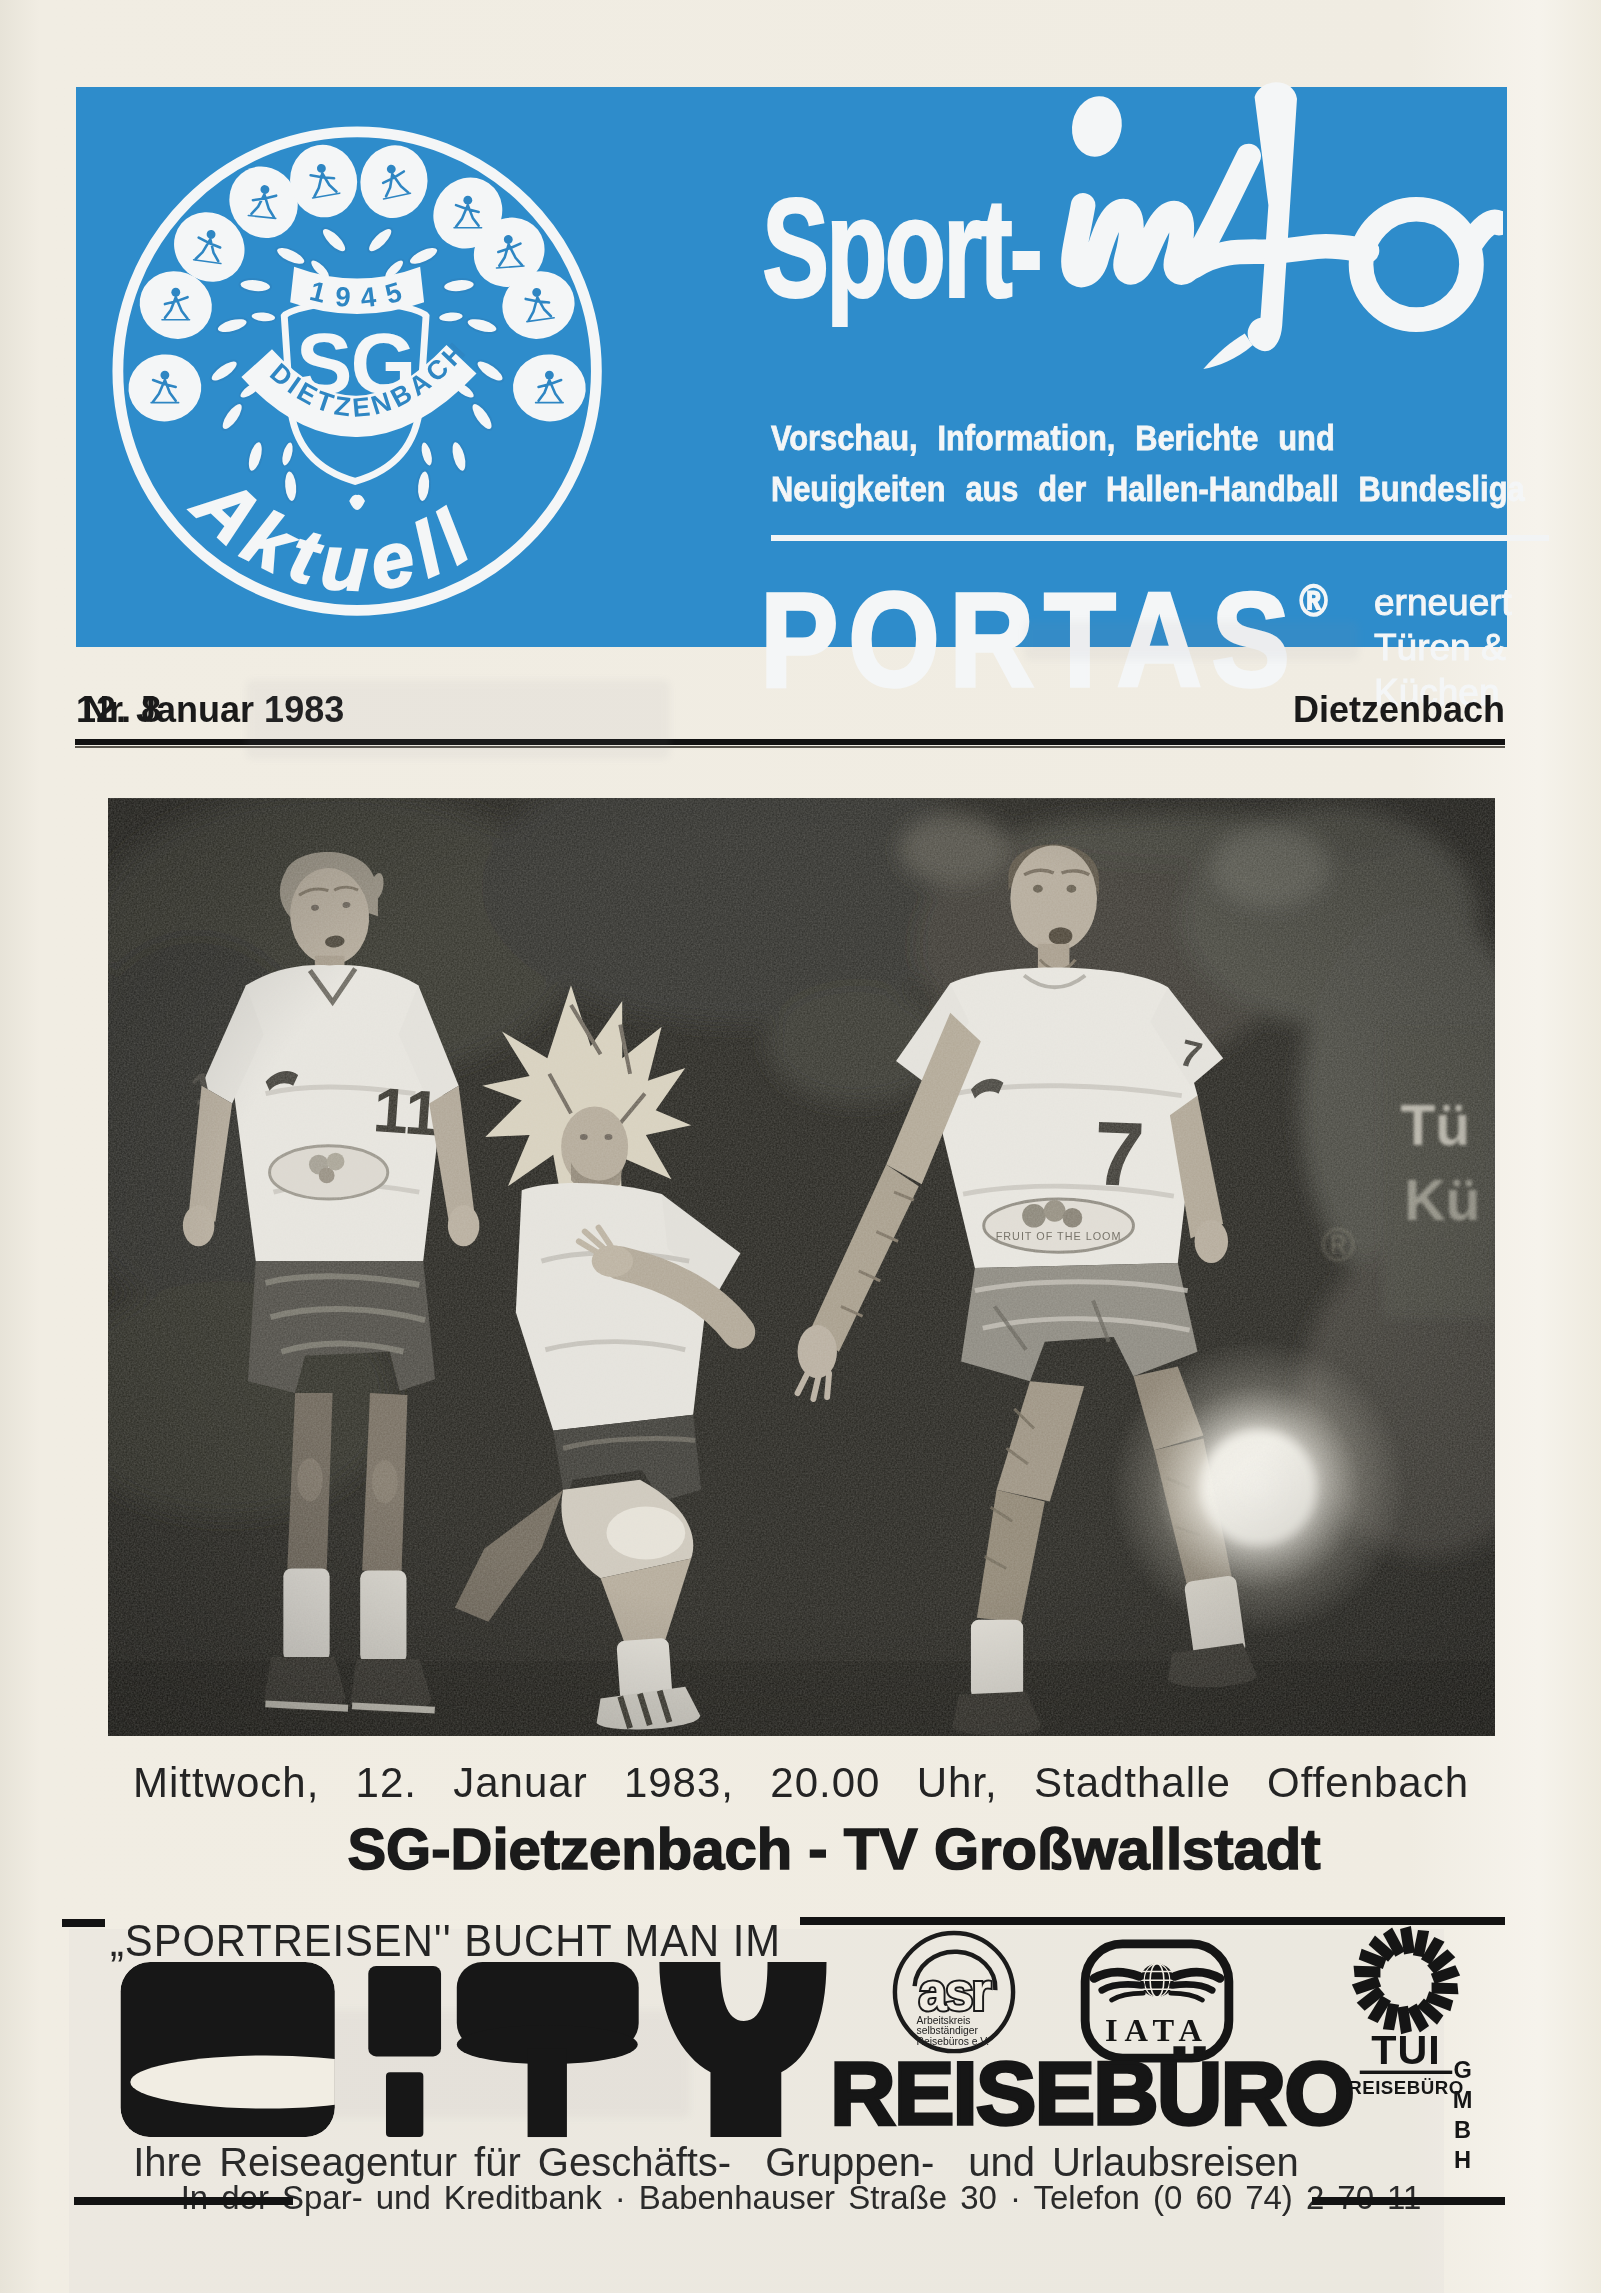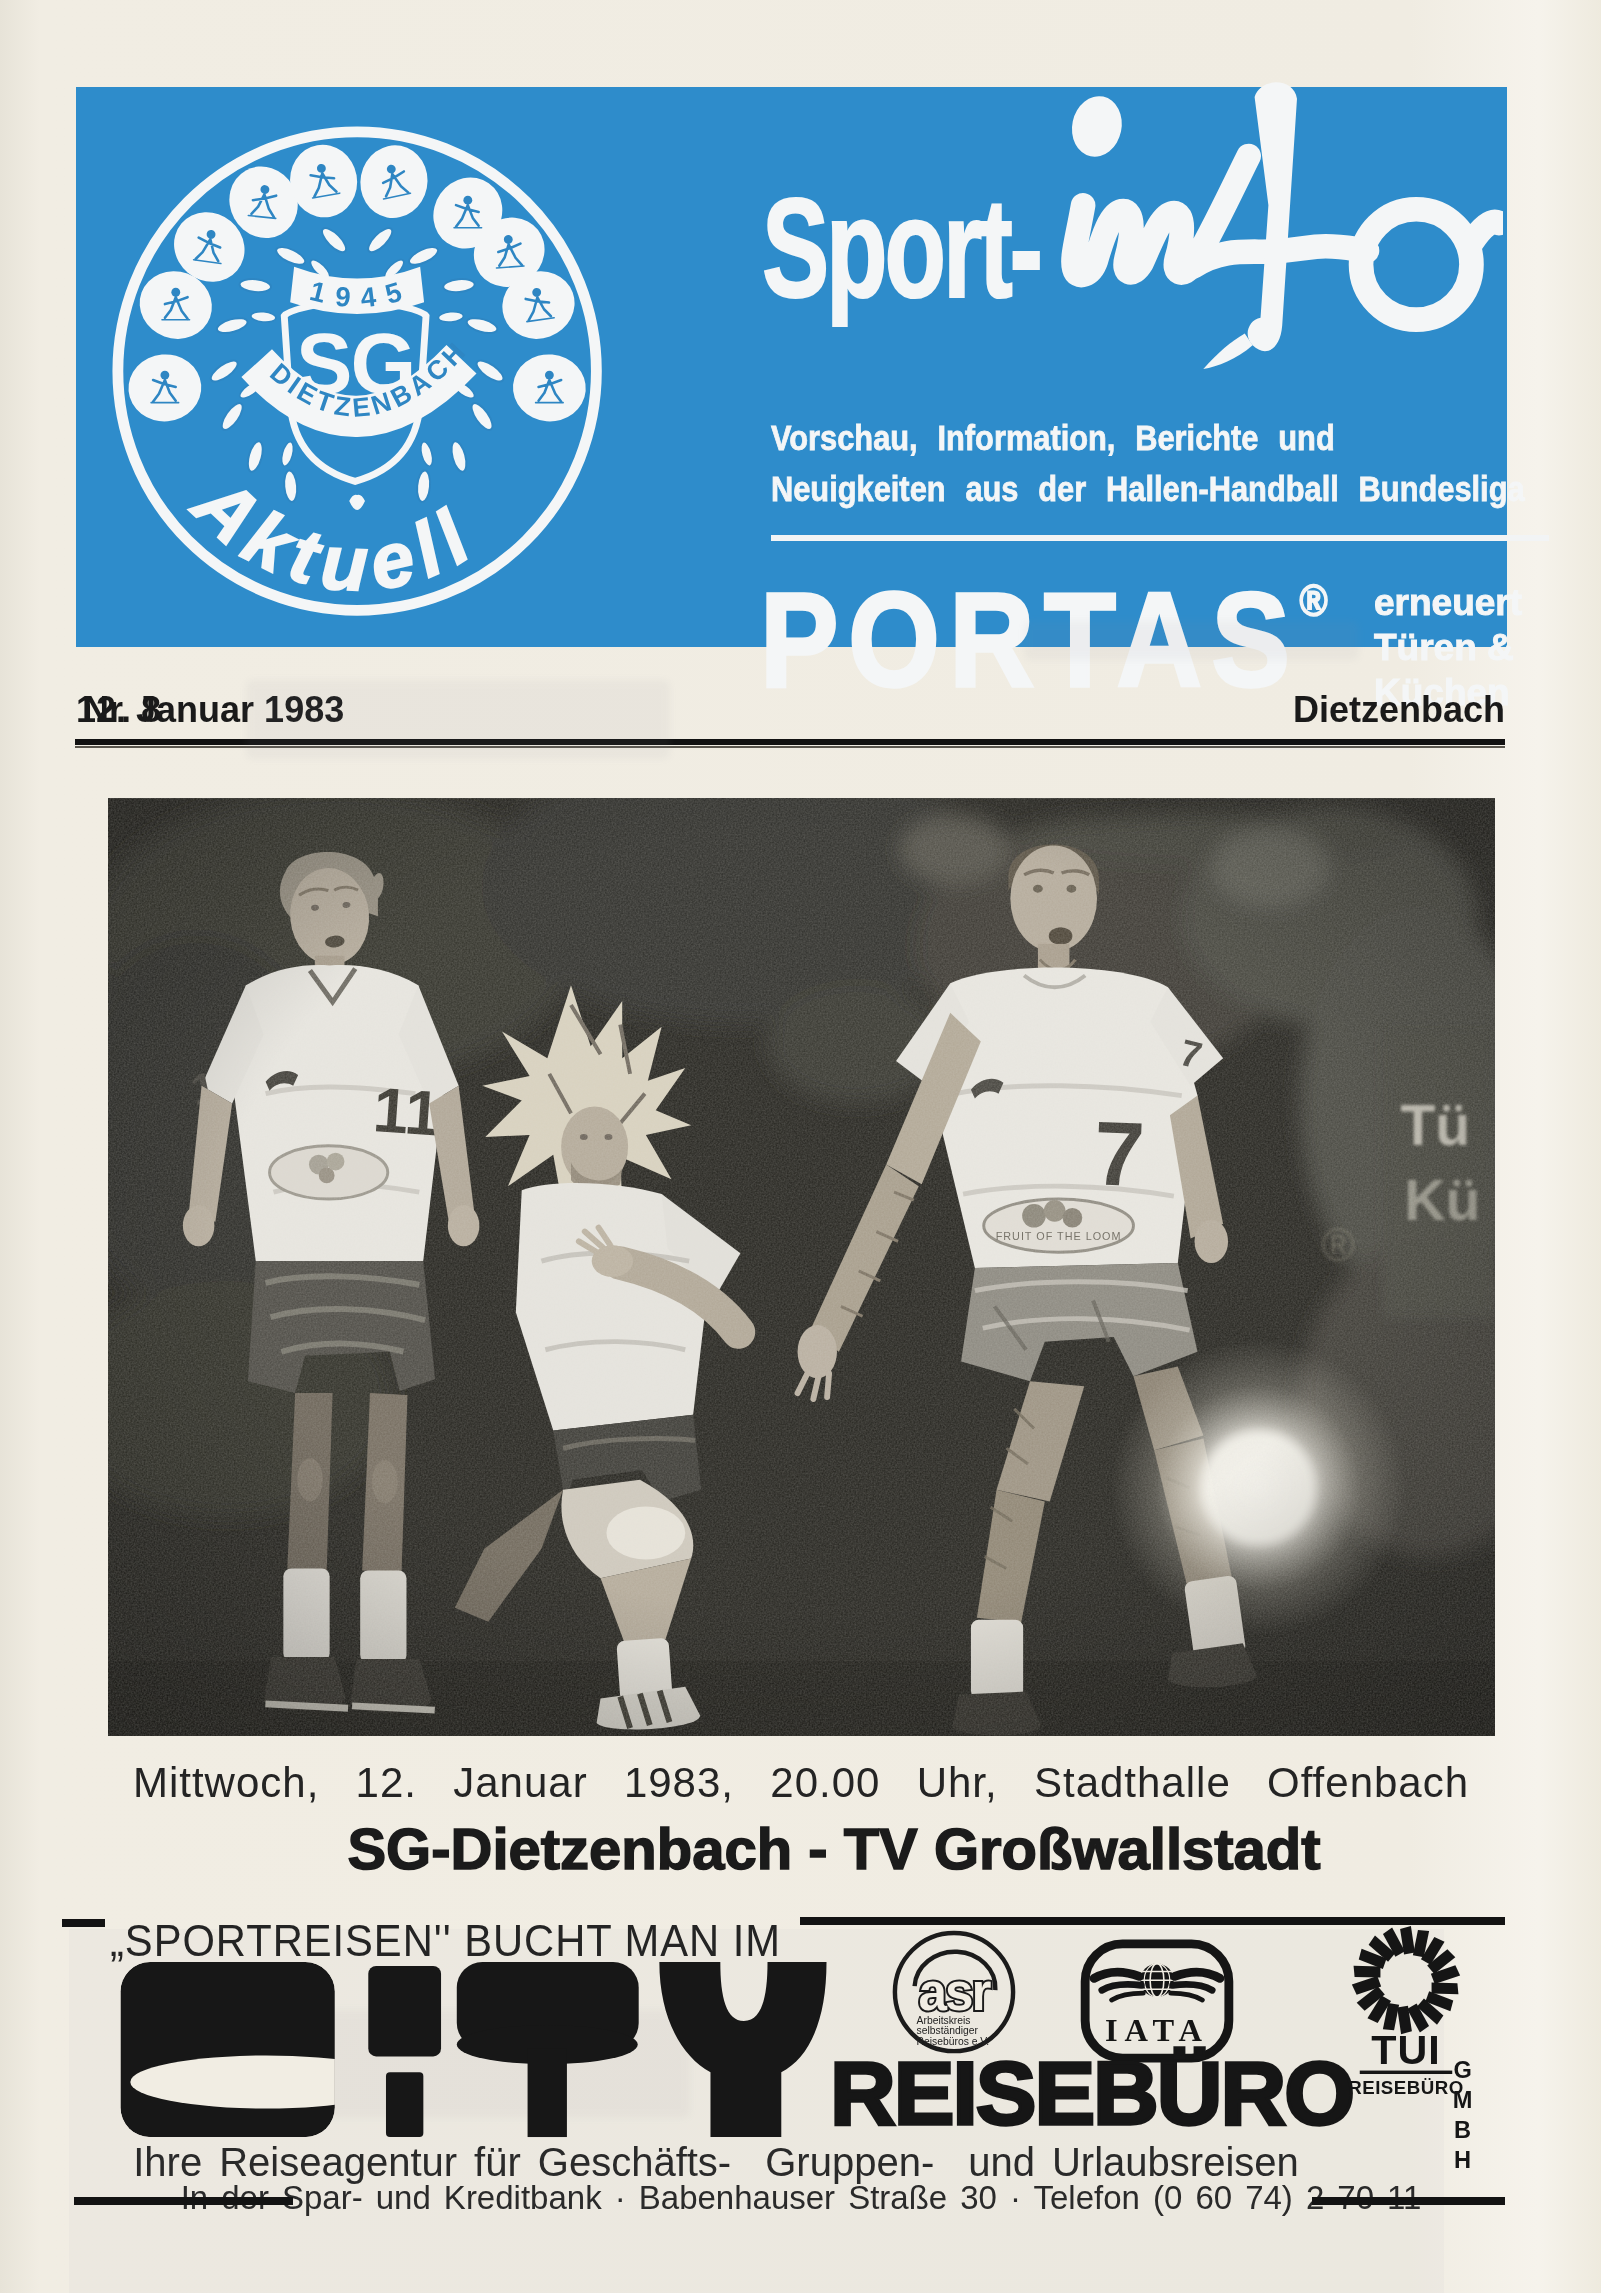--- a/index.html
+++ b/index.html
@@ -29,7 +29,7 @@
     -webkit-text-stroke:3px #f4f6f7;white-space:nowrap;
   }
   .portas .reg{font-size:39px;vertical-align:63px;letter-spacing:0;-webkit-text-stroke:1.5px #f4f6f7;}
-  .portas-tagline{left:1298px;top:493px;color:#f4f6f7;font-size:37px;font-weight:bold;
+  .portas-tagline{left:1298px;top:493px;color:#f4f6f7;font-size:37px;font-weight:normal;
     line-height:45px;-webkit-text-stroke:1px #f4f6f7;white-space:nowrap;}
   
   .issue-row{left:76px;top:676px;width:1431px;height:43px;font-size:36px;font-weight:bold;color:#1a1a1a;margin-top:13px;}

